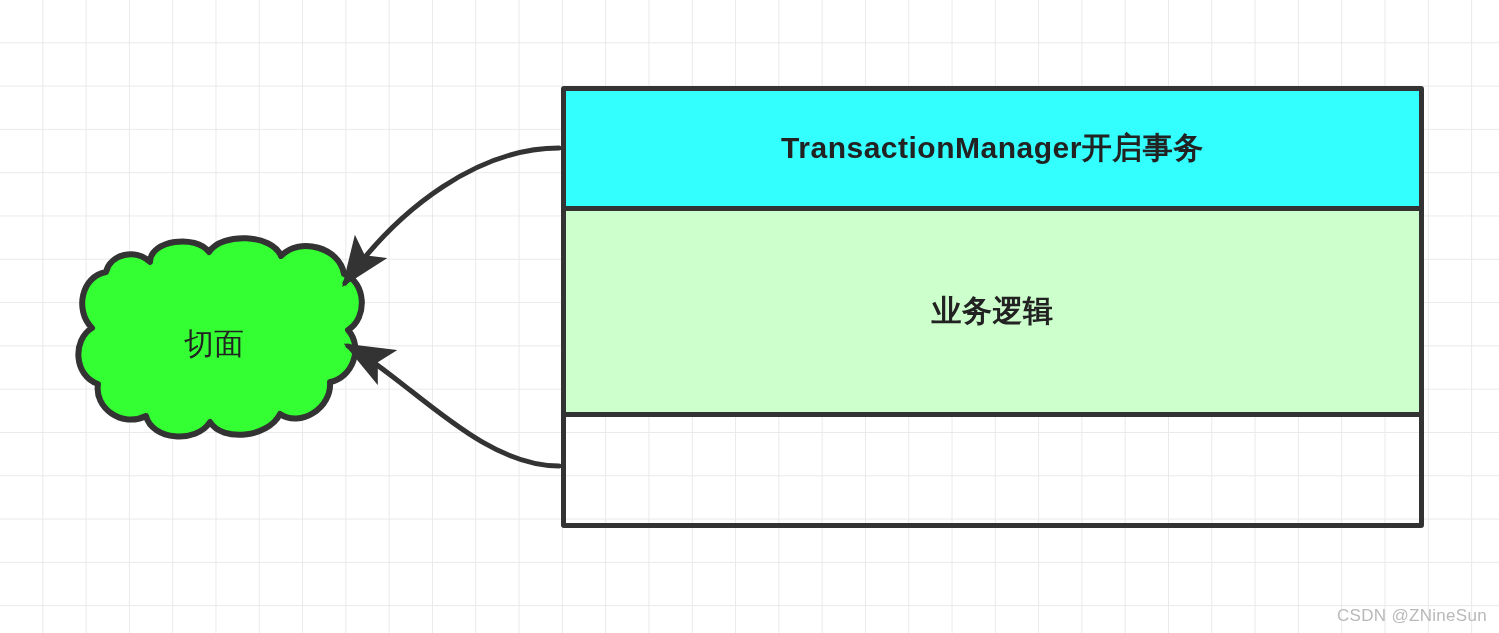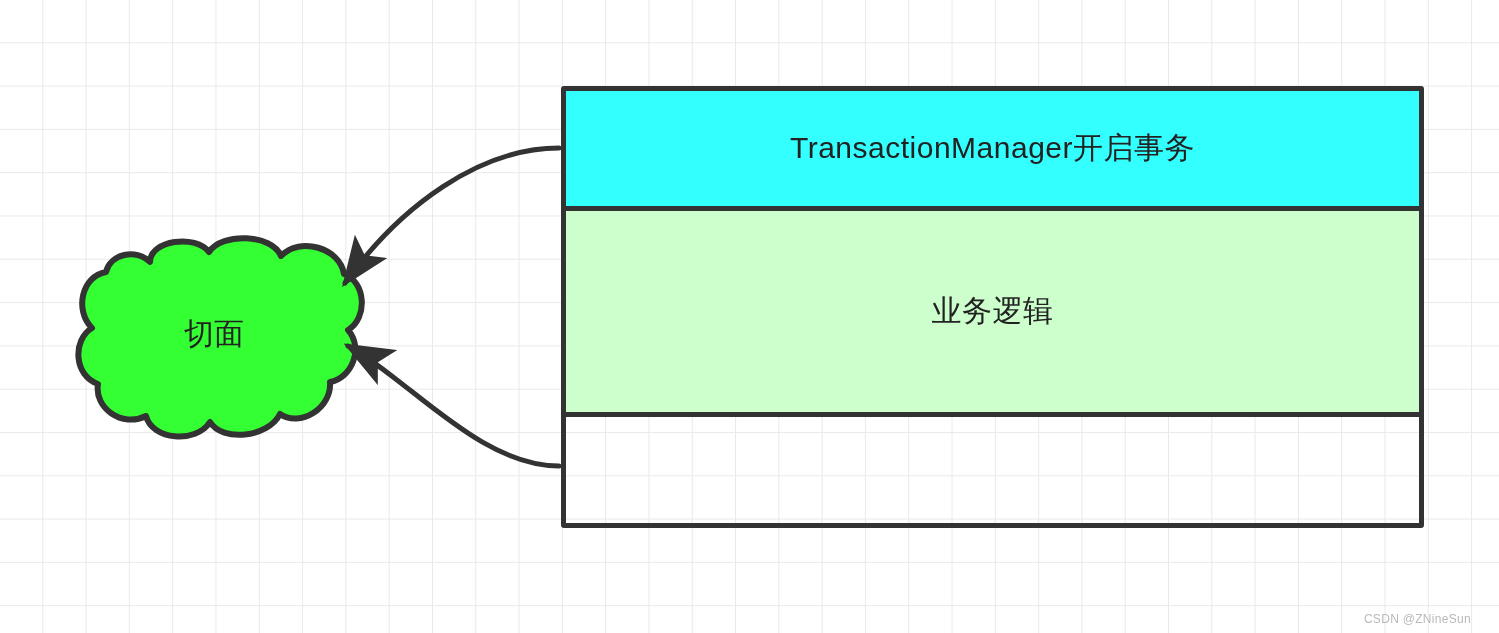--- a/index.html
+++ b/index.html
@@ -40,6 +40,7 @@
     display: flex;
     flex-direction: column;
     border-radius: 3px;
+    font-weight: bold;
   }
   .band {
     display: flex;

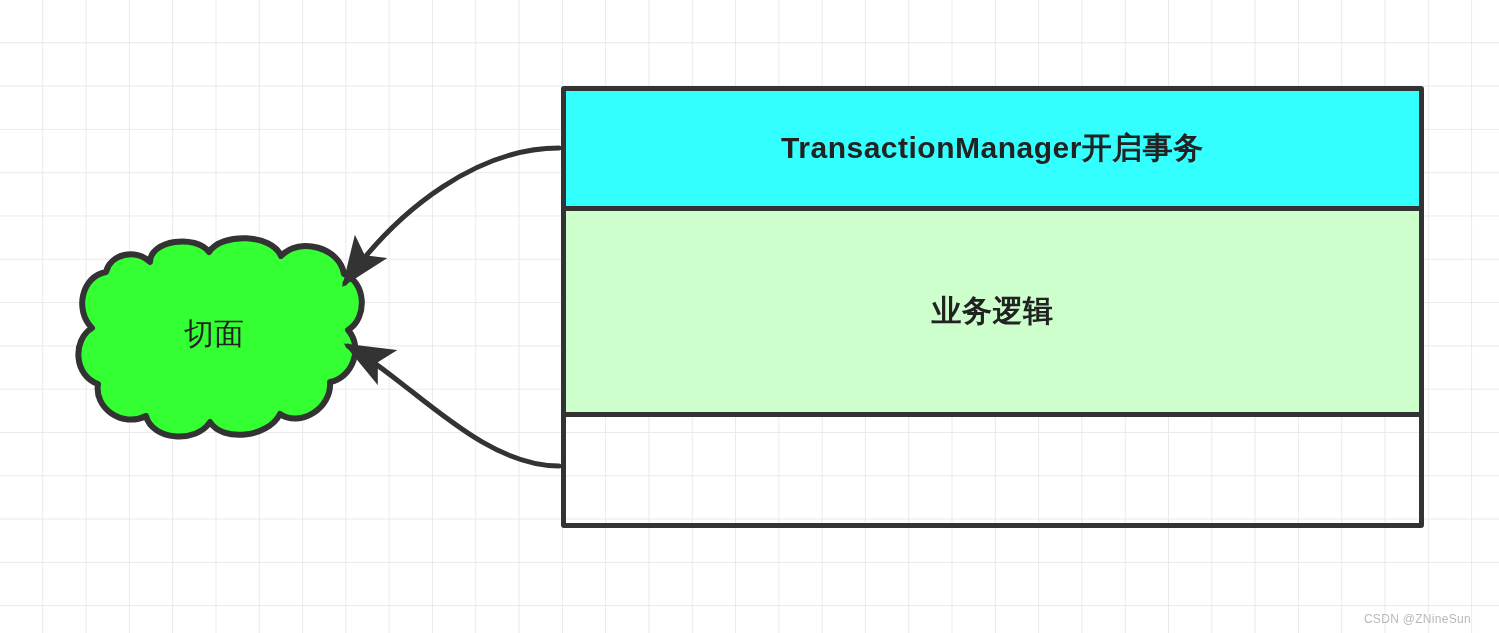--- a/index.html
+++ b/index.html
@@ -69,7 +69,7 @@
   .cloud-label {
     position: absolute;
     left: 78px;
-    top: 314px;
+    top: 324px;
     width: 272px;
     text-align: center;
     font-size: 30px;

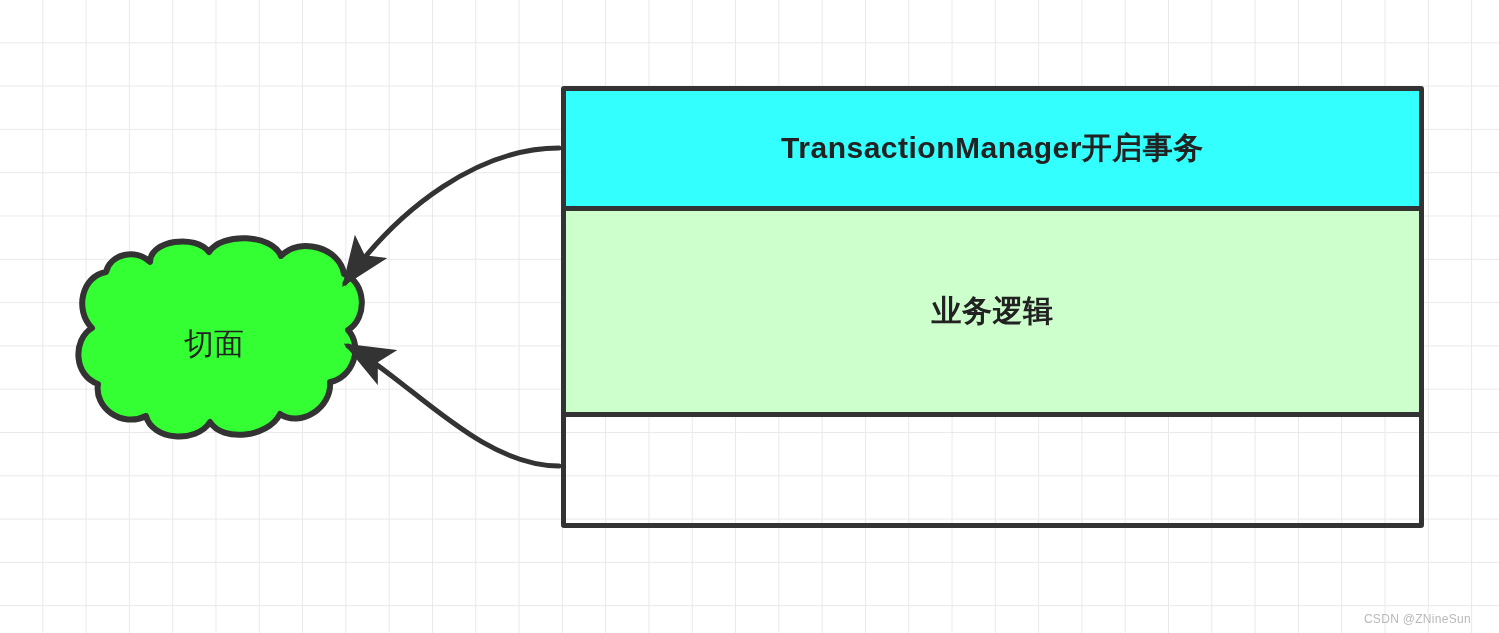--- a/index.html
+++ b/index.html
@@ -78,9 +78,9 @@
   }
   .watermark {
     position: absolute;
-    right: 28px;
+    right: 12px;
     bottom: 7px;
-    font-size: 12px;
+    font-size: 17px;
     color: #b9b9b9;
     letter-spacing: 0.3px;
   }

